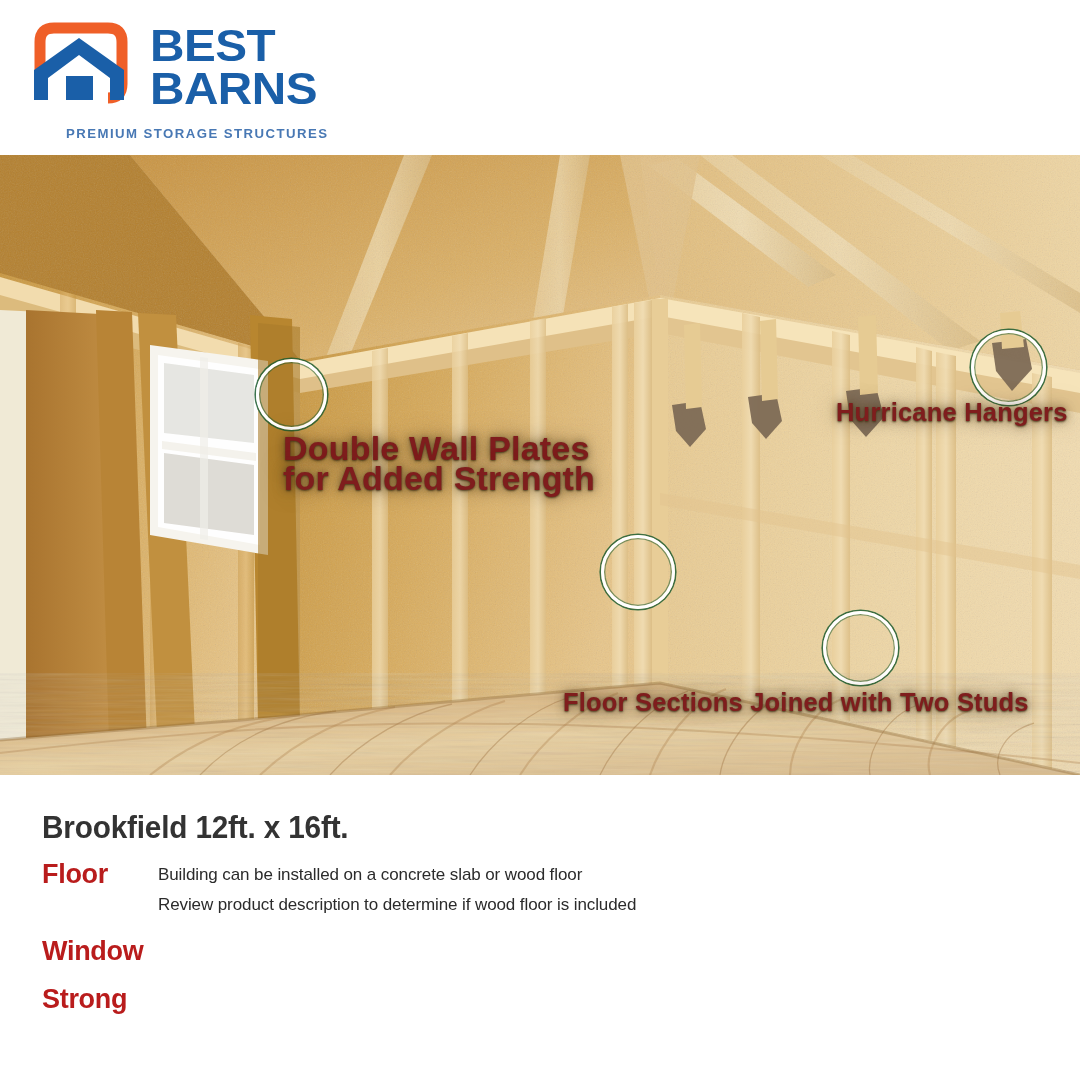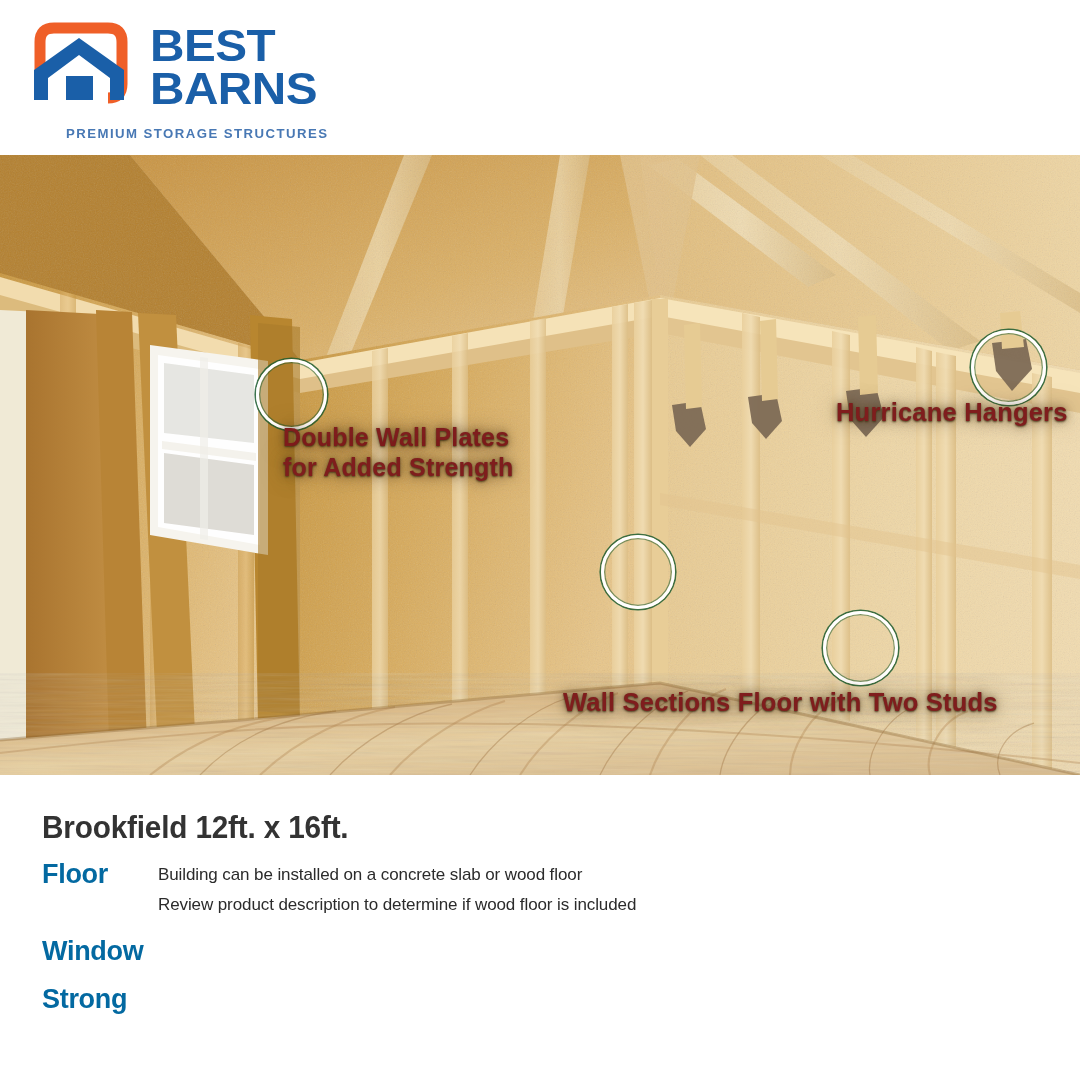--- a/index.html
+++ b/index.html
@@ -50,7 +50,7 @@
     letter-spacing:.2px;
     pointer-events:none;
   }
-  .co-double { left:283px; top:267px; font-size:25px; line-height:30px; }
+  .co-double { left:283px; top:278px; font-size:34px; line-height:30px; }
   .co-hurricane { left:836px; top:243px; font-size:25.5px; }
   .co-corners { left:676px; top:362px; font-size:24px; }
   .co-joined { left:563px; top:533px; font-size:25.5px; }

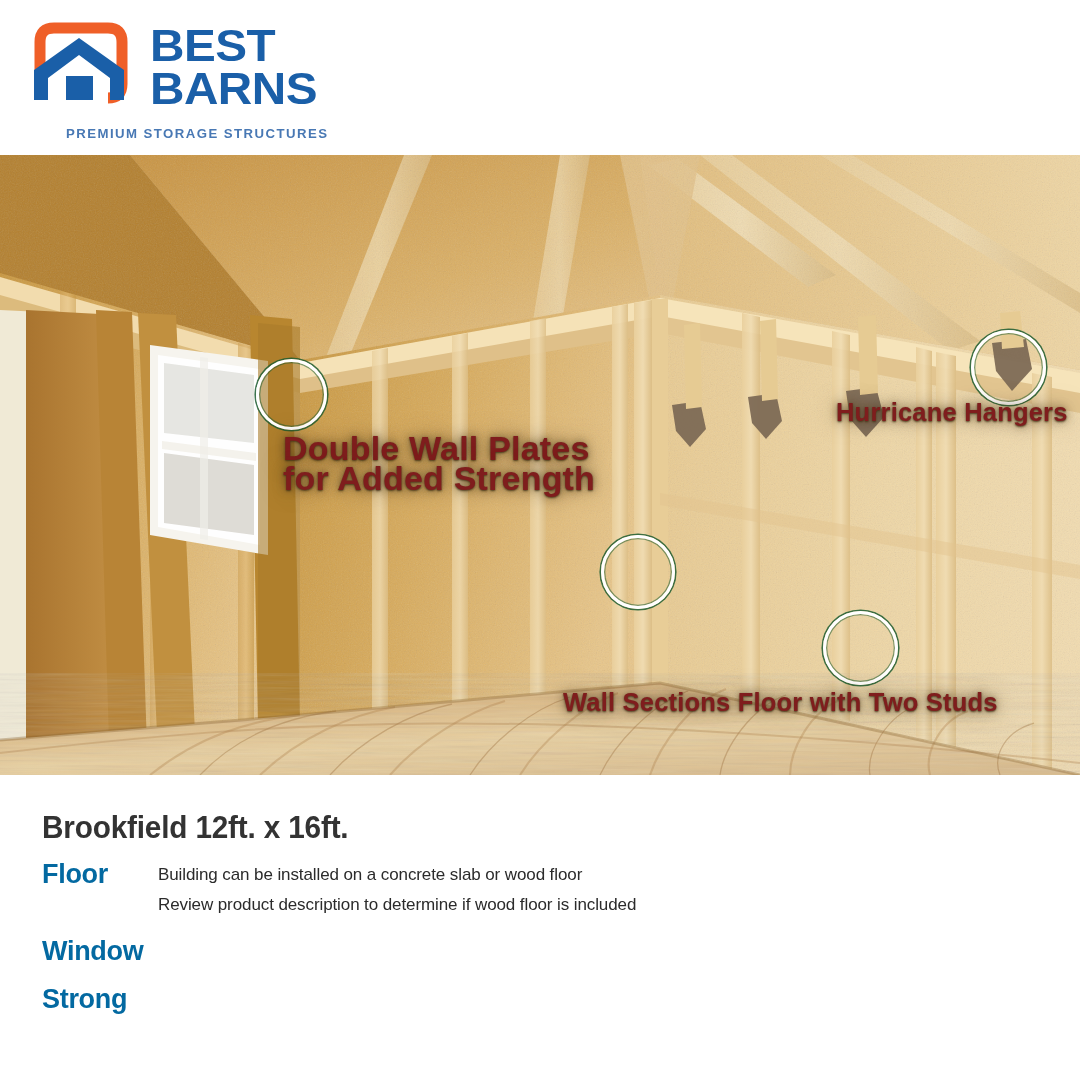--- a/index.html
+++ b/index.html
@@ -318,7 +318,7 @@
       <div>for Added Strength</div>
     </div>
     <div class="callout co-hurricane">Hurricane Hangers</div>
-    <div class="callout co-joined">Wall Sections Floor with Two Studs</div>
+    <div class="callout co-joined">Floor Sections Joined with Two Studs</div>
   </div>
 
   <div class="specs">

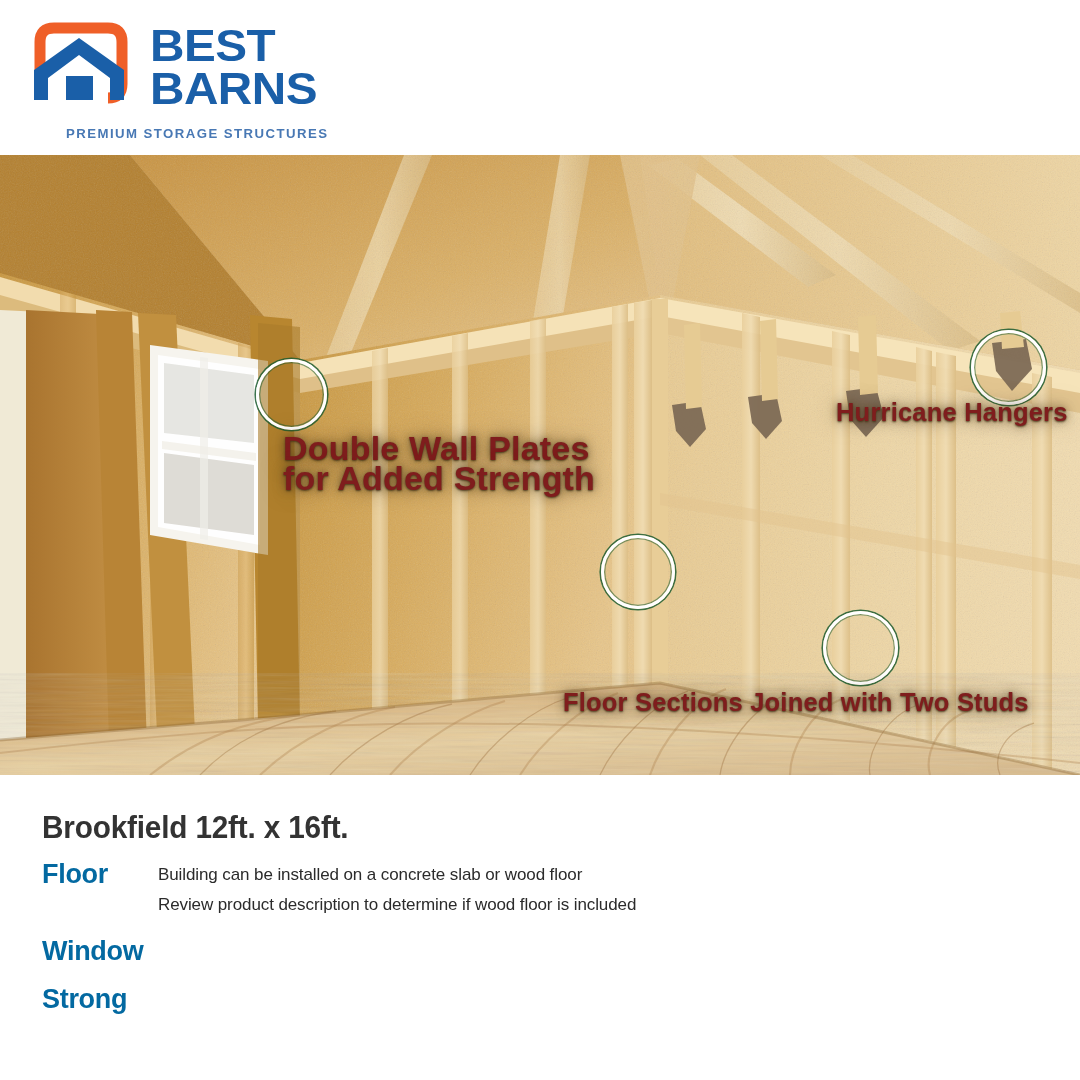--- a/index.html
+++ b/index.html
@@ -79,7 +79,7 @@
   .spec-row { position:relative; display:flex; align-items:flex-start; margin-bottom:14px; }
   .spec-label {
     width:158px; flex:0 0 158px; padding-left:42px;
-    font-size:27px; font-weight:bold; color:#0369a1;
+    font-size:27px; font-weight:bold; color:#b91c1c;
     line-height:34px;
     font-family:"Liberation Sans", sans-serif;
     letter-spacing:-0.3px;

